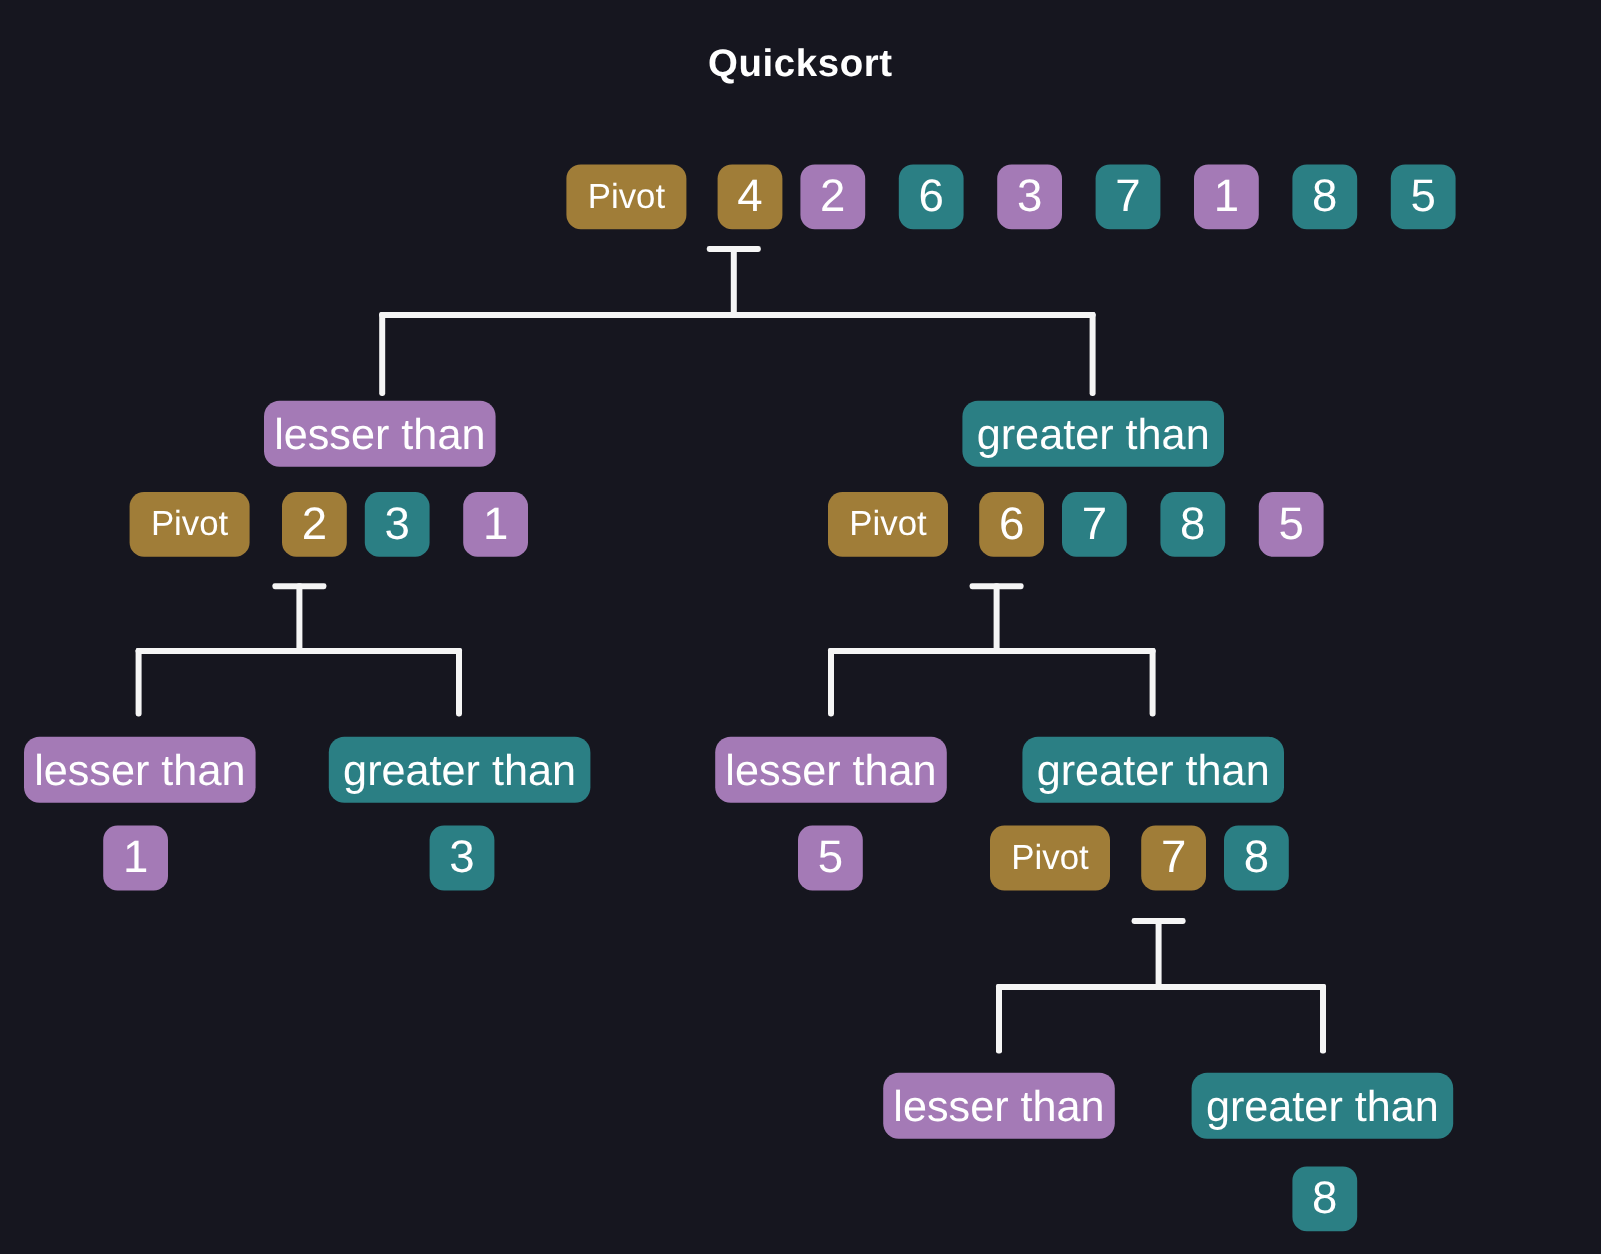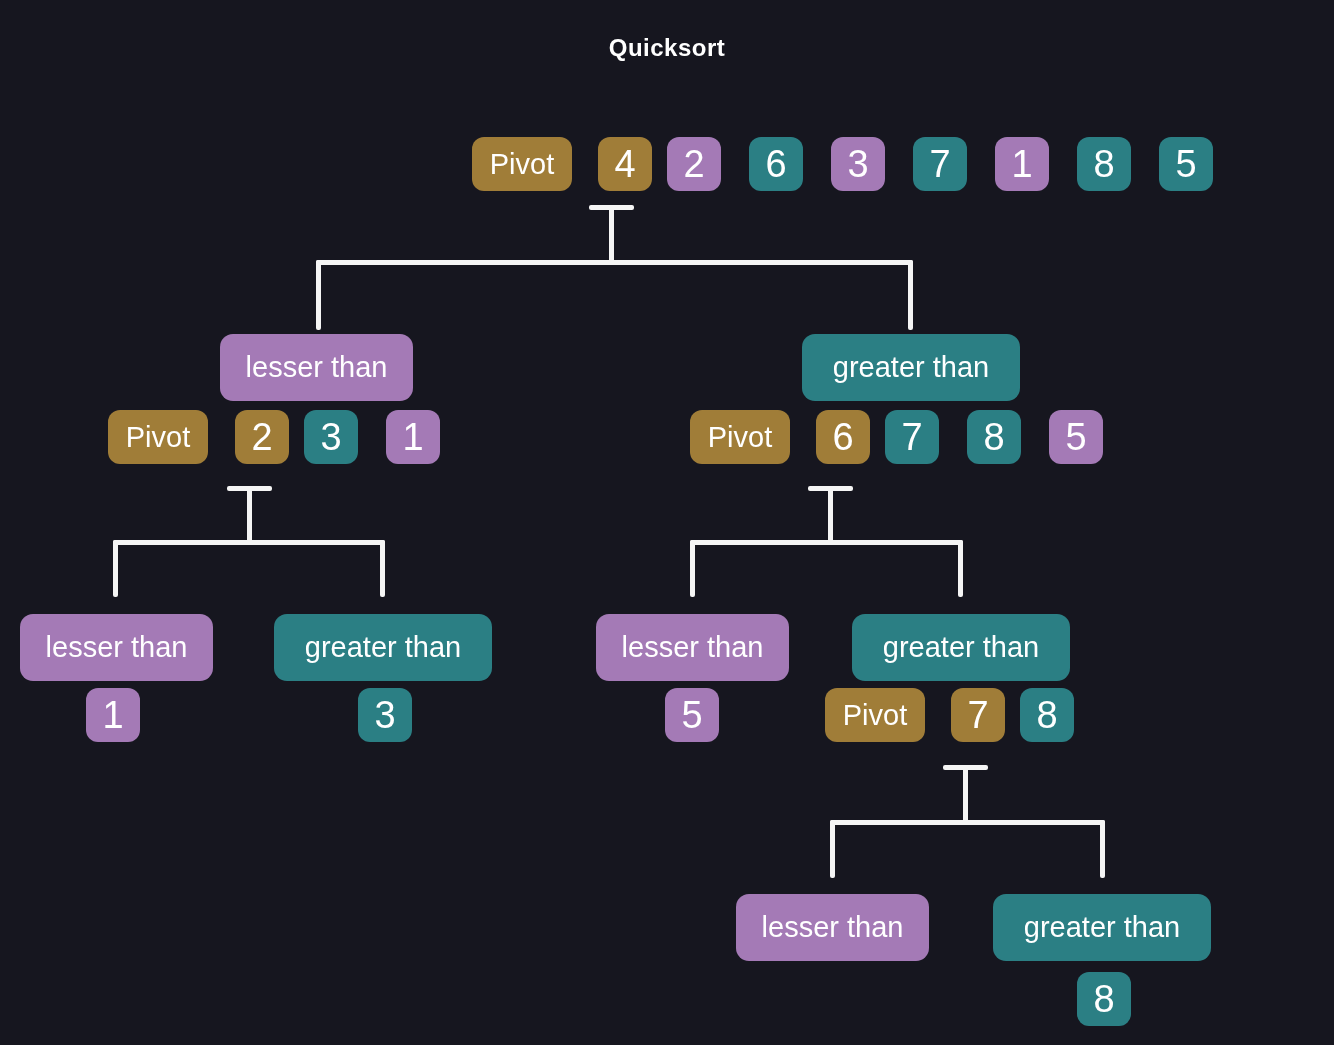--- a/index.html
+++ b/index.html
@@ -9,7 +9,7 @@
   }
   .title{
     position:absolute;top:34px;left:0;width:100%;text-align:center;
-    color:#ffffff;font-size:24px;font-weight:700;letter-spacing:0.5px;
+    color:#ffffff;font-size:32px;font-weight:700;letter-spacing:0.5px;
   }
   .box{
     position:absolute;height:54px;display:flex;align-items:center;justify-content:center;

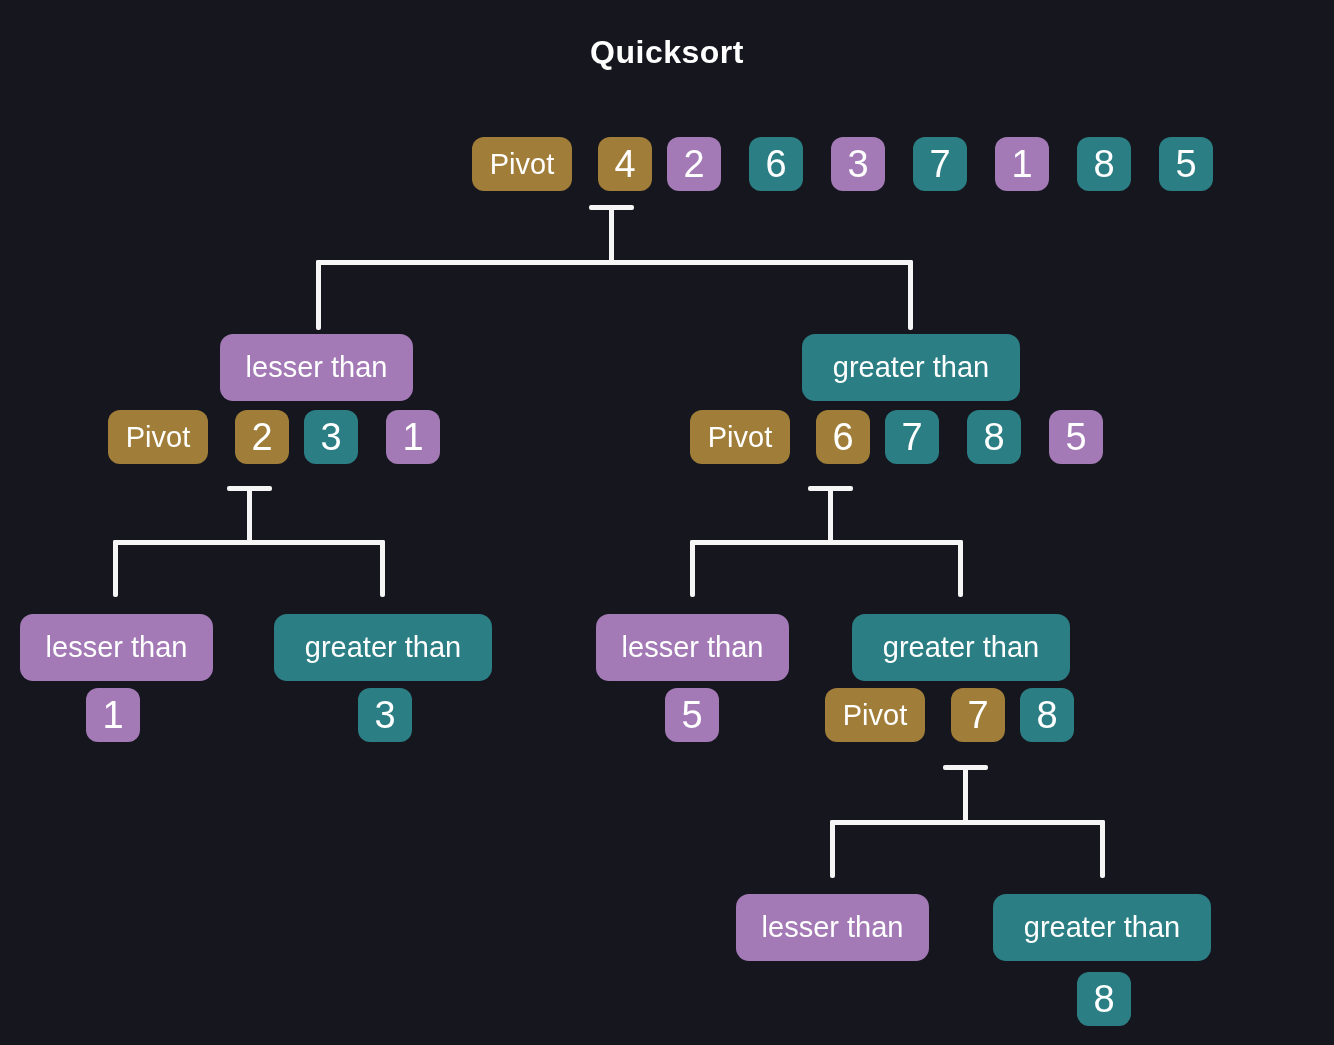--- a/index.html
+++ b/index.html
@@ -17,7 +17,7 @@
   }
   .num{width:54px;font-size:38px;font-weight:400;}
   .pivot{width:100px;font-size:29px;font-weight:400;}
-  .label{height:67px;font-size:29px;font-weight:400;border-radius:13px;}
+  .label{height:55px;font-size:36px;font-weight:400;border-radius:13px;}
   .label.lesser{width:193px;}
   .label.greater{width:218px;}
   [data-color="gold"]{background:#a07d38;margin-left:13px;}

